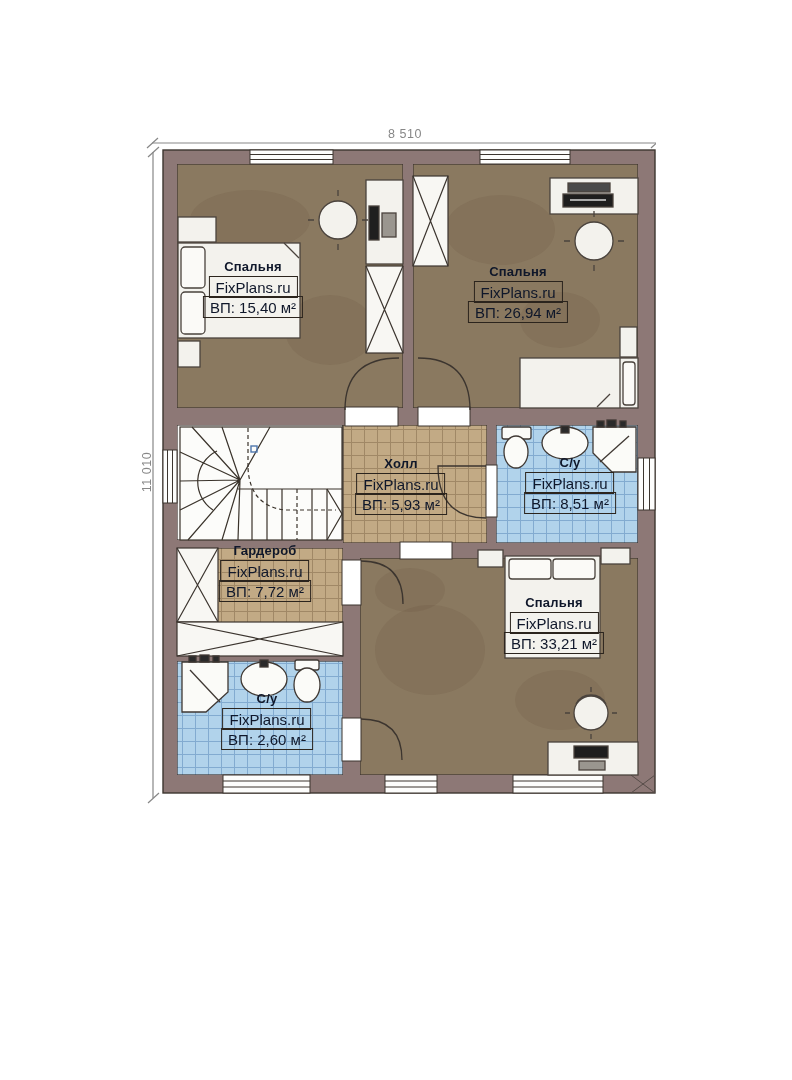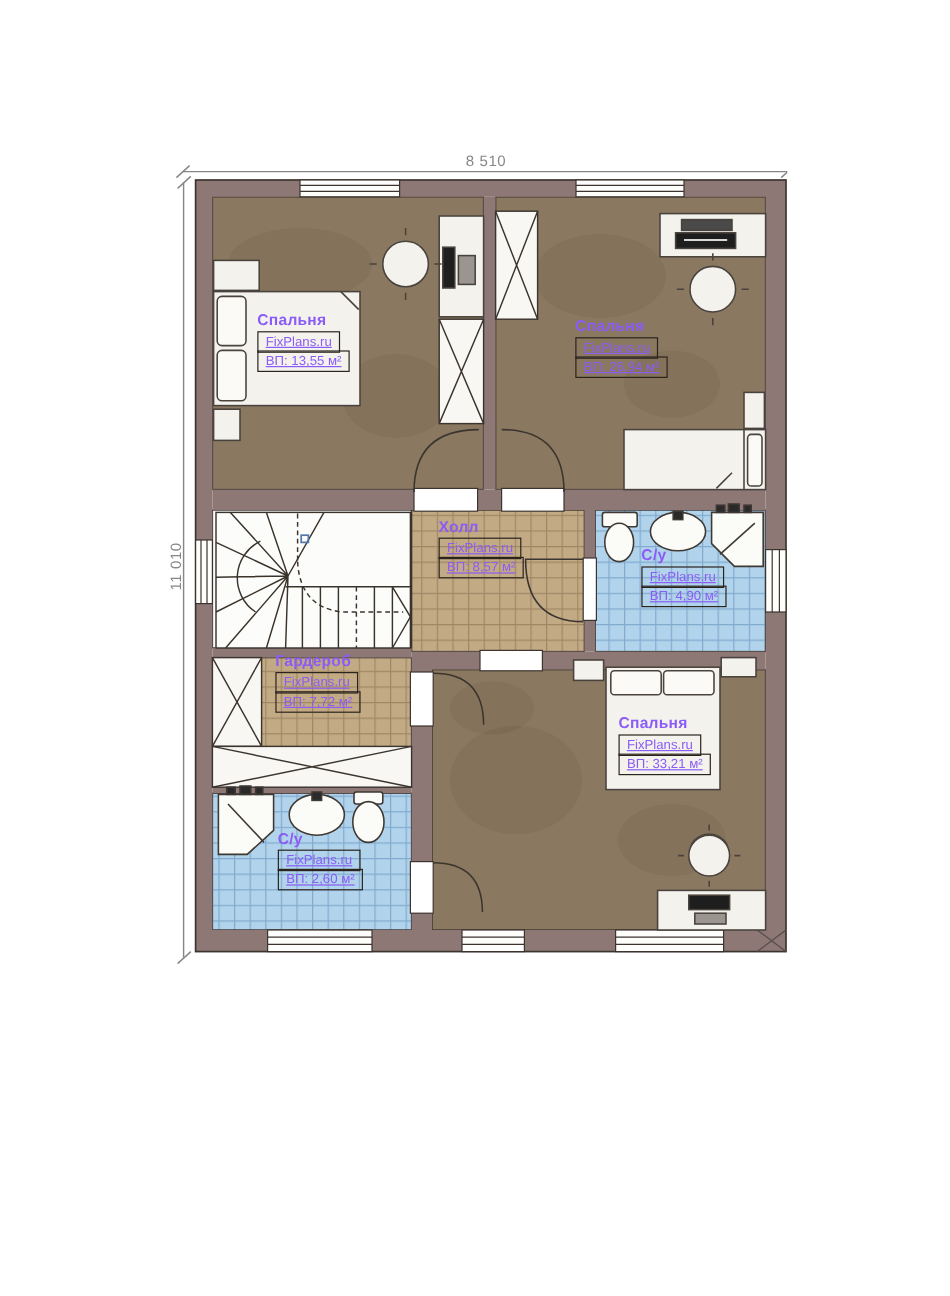--- a/index.html
+++ b/index.html
@@ -10,7 +10,7 @@
   .dim-top{left:405px;top:127px;transform:translateX(-50%);}
   .dim-left{left:147px;top:472px;transform:translate(-50%,-50%) rotate(-90deg);white-space:nowrap;}
   .room-label{position:absolute;transform:translateX(-50%);display:flex;flex-direction:column;
-              align-items:flex-start;color:#8b5cf6;line-height:1;}
+              align-items:center;color:#0f172a;line-height:1;}
   .room-label .rname{font-size:13px;font-weight:bold;margin-bottom:3px;letter-spacing:.2px;}
   .room-label .rbox{border:1.6px solid #2b241d;padding:3px 6px 2px;font-size:11px;white-space:nowrap;text-decoration:underline;}
   .room-label .rbox + .rbox{margin-top:-1.6px;}

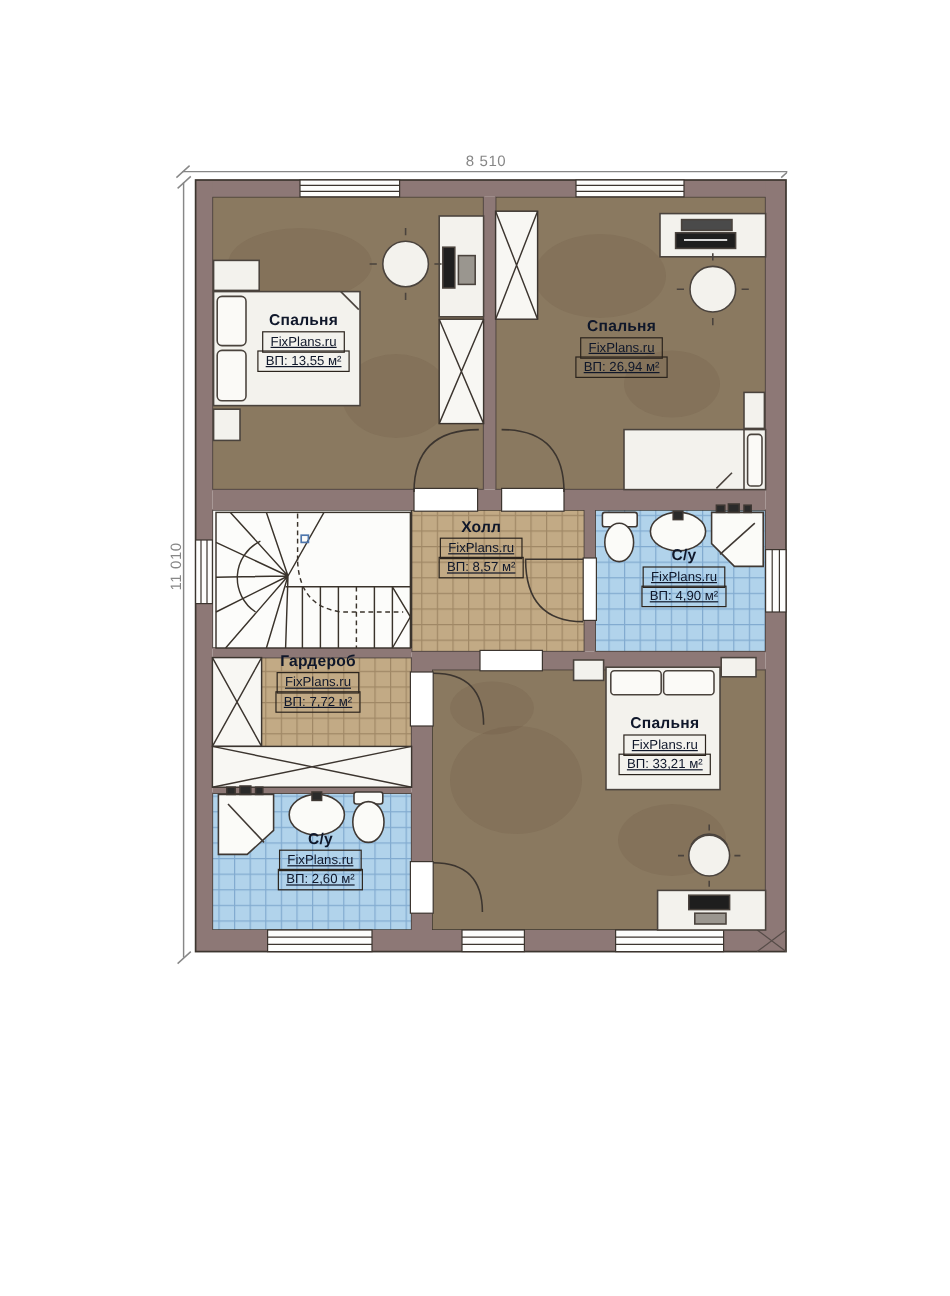--- a/index.html
+++ b/index.html
@@ -12,7 +12,7 @@
   .room-label{position:absolute;transform:translateX(-50%);display:flex;flex-direction:column;
               align-items:center;color:#0f172a;line-height:1;}
   .room-label .rname{font-size:13px;font-weight:bold;margin-bottom:3px;letter-spacing:.2px;}
-  .room-label .rbox{border:1.6px solid #2b241d;padding:3px 6px 2px;font-size:11px;white-space:nowrap;text-decoration:underline;}
+  .room-label .rbox{border:1.6px solid #2b241d;padding:3px 6px 2px;font-size:15px;white-space:nowrap;}
   .room-label .rbox + .rbox{margin-top:-1.6px;}
 </style>
 </head>

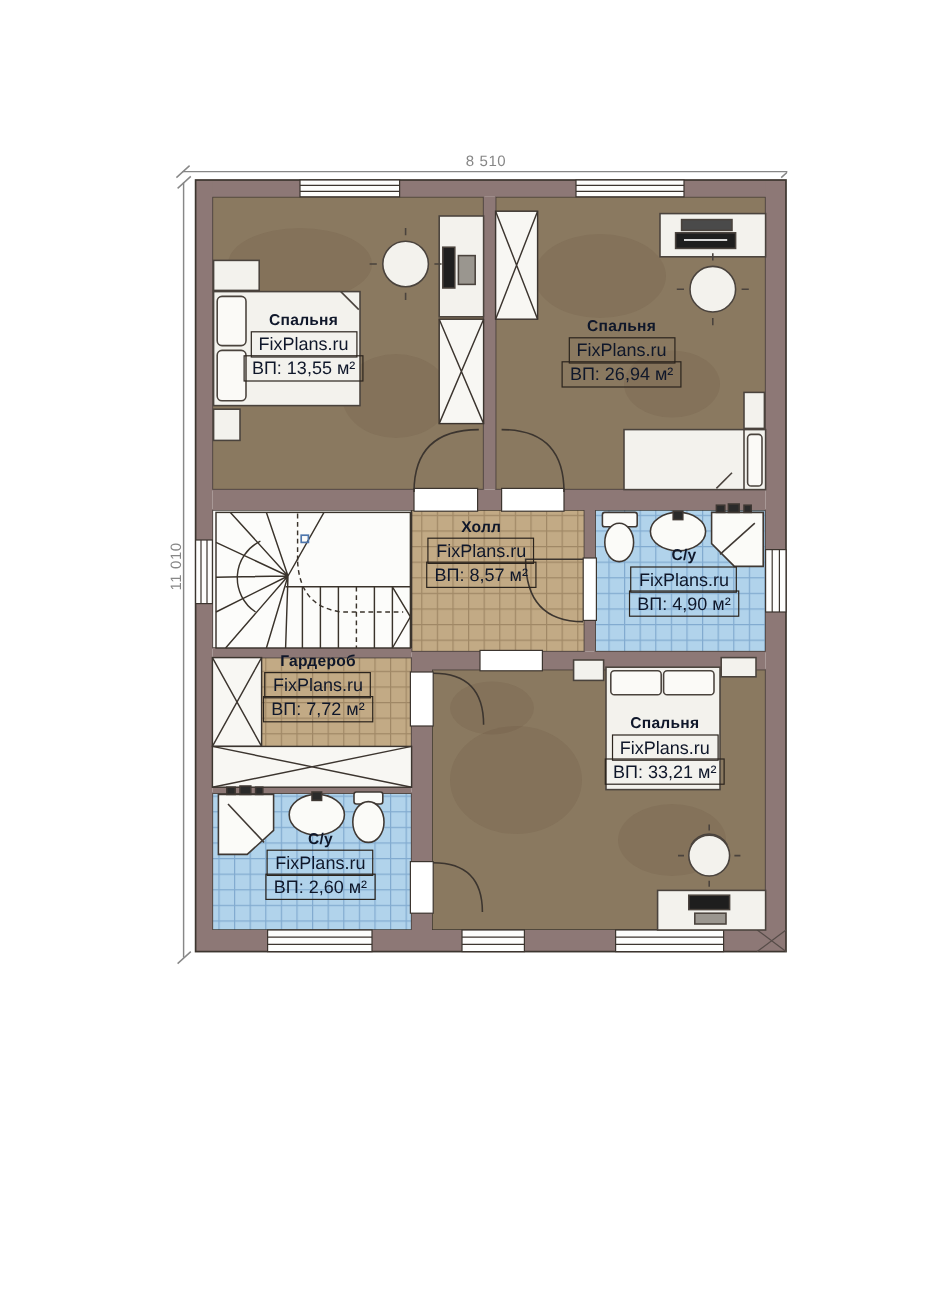--- a/index.html
+++ b/index.html
@@ -260,7 +260,7 @@
 <div class="room-label" style="left:253px;top:260px">
   <div class="rname">Спальня</div>
   <div class="rbox">FixPlans.ru</div>
-  <div class="rbox">ВП: 13,55 м²</div>
+  <div class="rbox">ВП: 15,40 м²</div>
 </div>
 
 <div class="room-label" style="left:518px;top:265px">

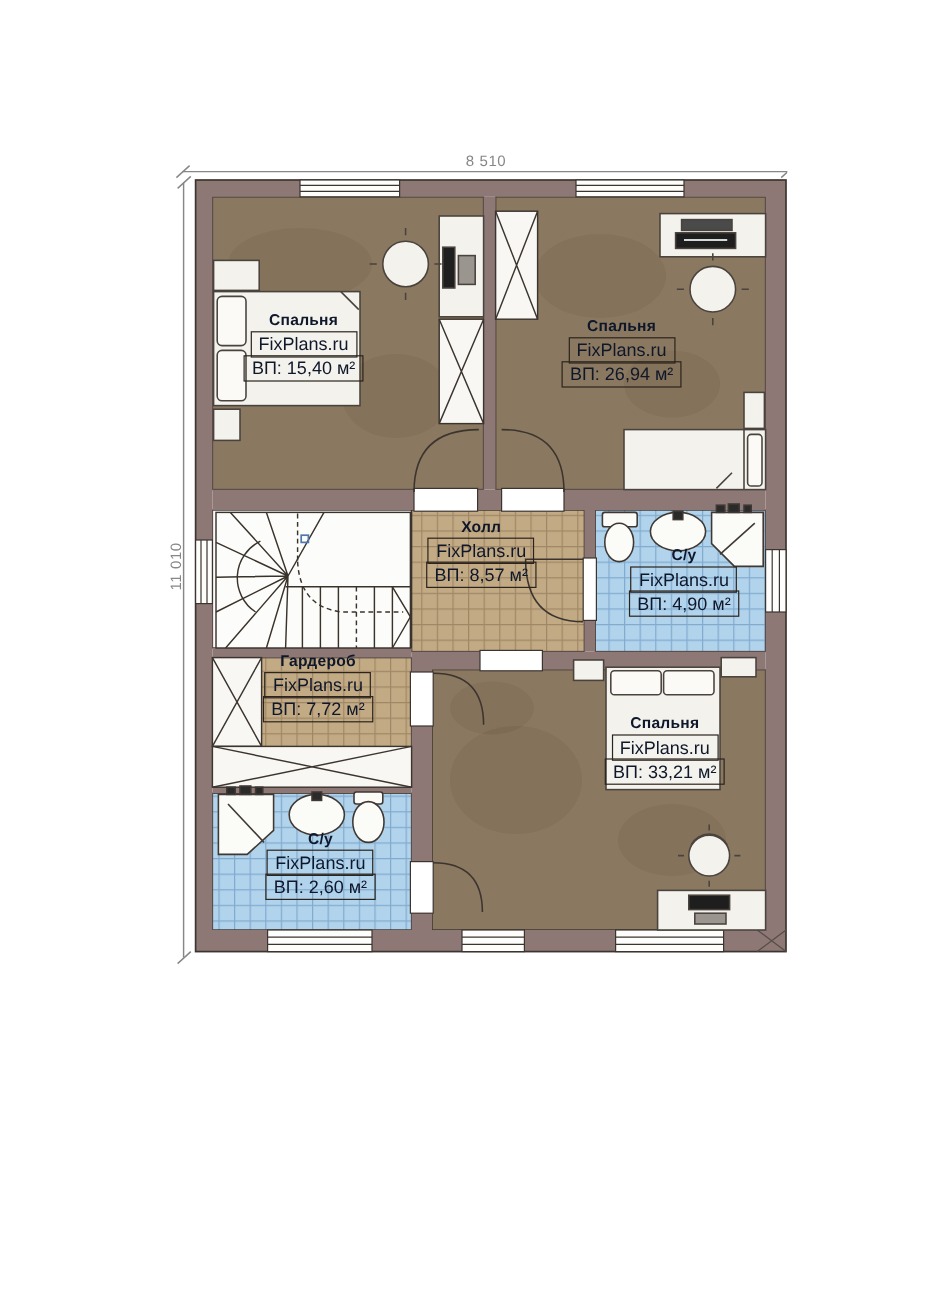--- a/index.html
+++ b/index.html
@@ -269,7 +269,7 @@
   <div class="rbox">ВП: 26,94 м²</div>
 </div>
 
-<div class="room-label" style="left:401px;top:432px">
+<div class="room-label" style="left:401px;top:457px">
   <div class="rname">Холл</div>
   <div class="rbox">FixPlans.ru</div>
   <div class="rbox">ВП: 8,57 м²</div>

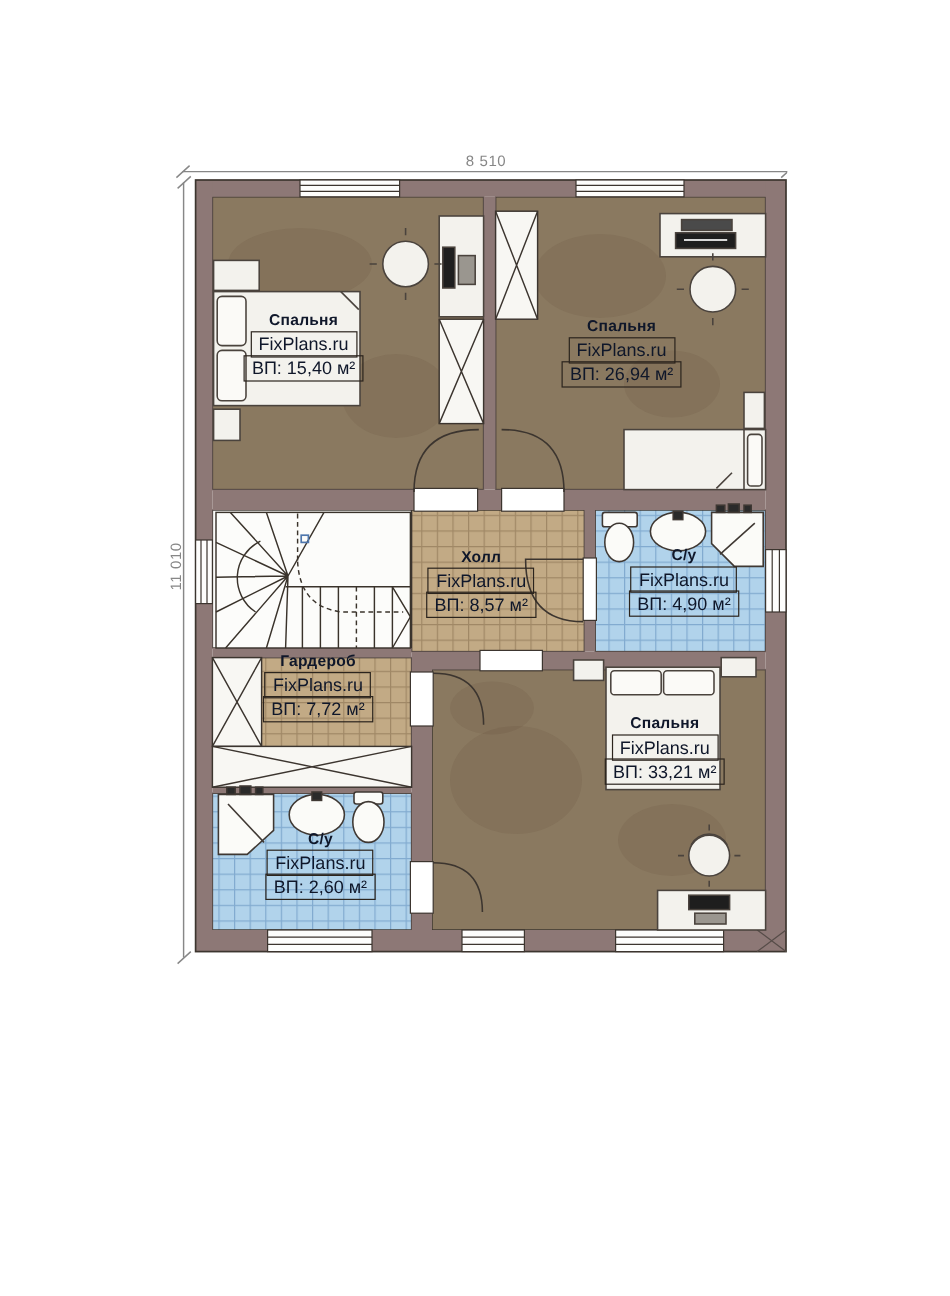--- a/index.html
+++ b/index.html
@@ -272,7 +272,7 @@
 <div class="room-label" style="left:401px;top:457px">
   <div class="rname">Холл</div>
   <div class="rbox">FixPlans.ru</div>
-  <div class="rbox">ВП: 8,57 м²</div>
+  <div class="rbox">ВП: 5,93 м²</div>
 </div>
 
 <div class="room-label" style="left:570px;top:456px">

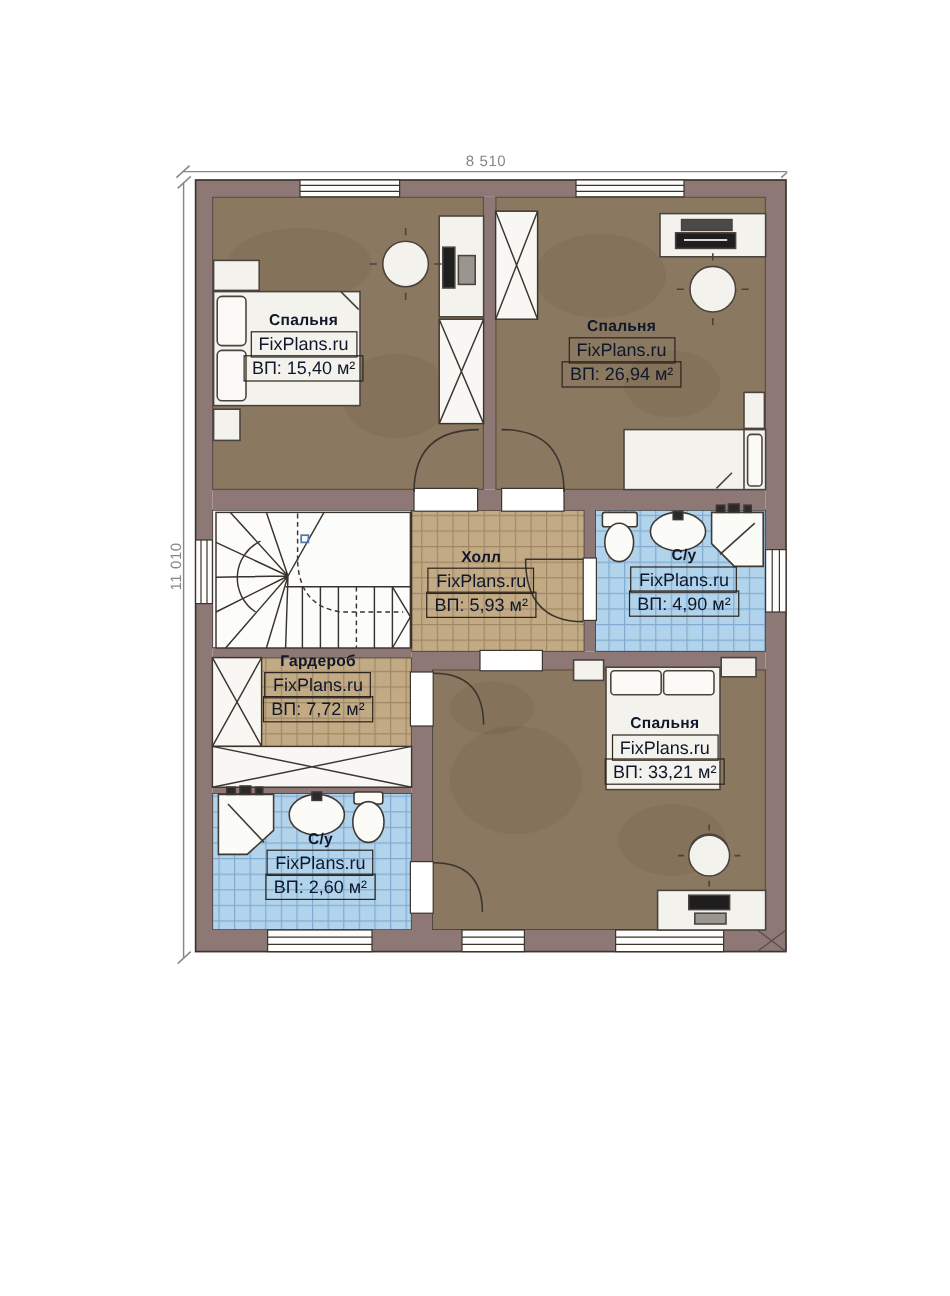--- a/index.html
+++ b/index.html
@@ -278,7 +278,7 @@
 <div class="room-label" style="left:570px;top:456px">
   <div class="rname">С/у</div>
   <div class="rbox">FixPlans.ru</div>
-  <div class="rbox">ВП: 4,90 м²</div>
+  <div class="rbox">ВП: 8,51 м²</div>
 </div>
 
 <div class="room-label" style="left:265px;top:544px">

